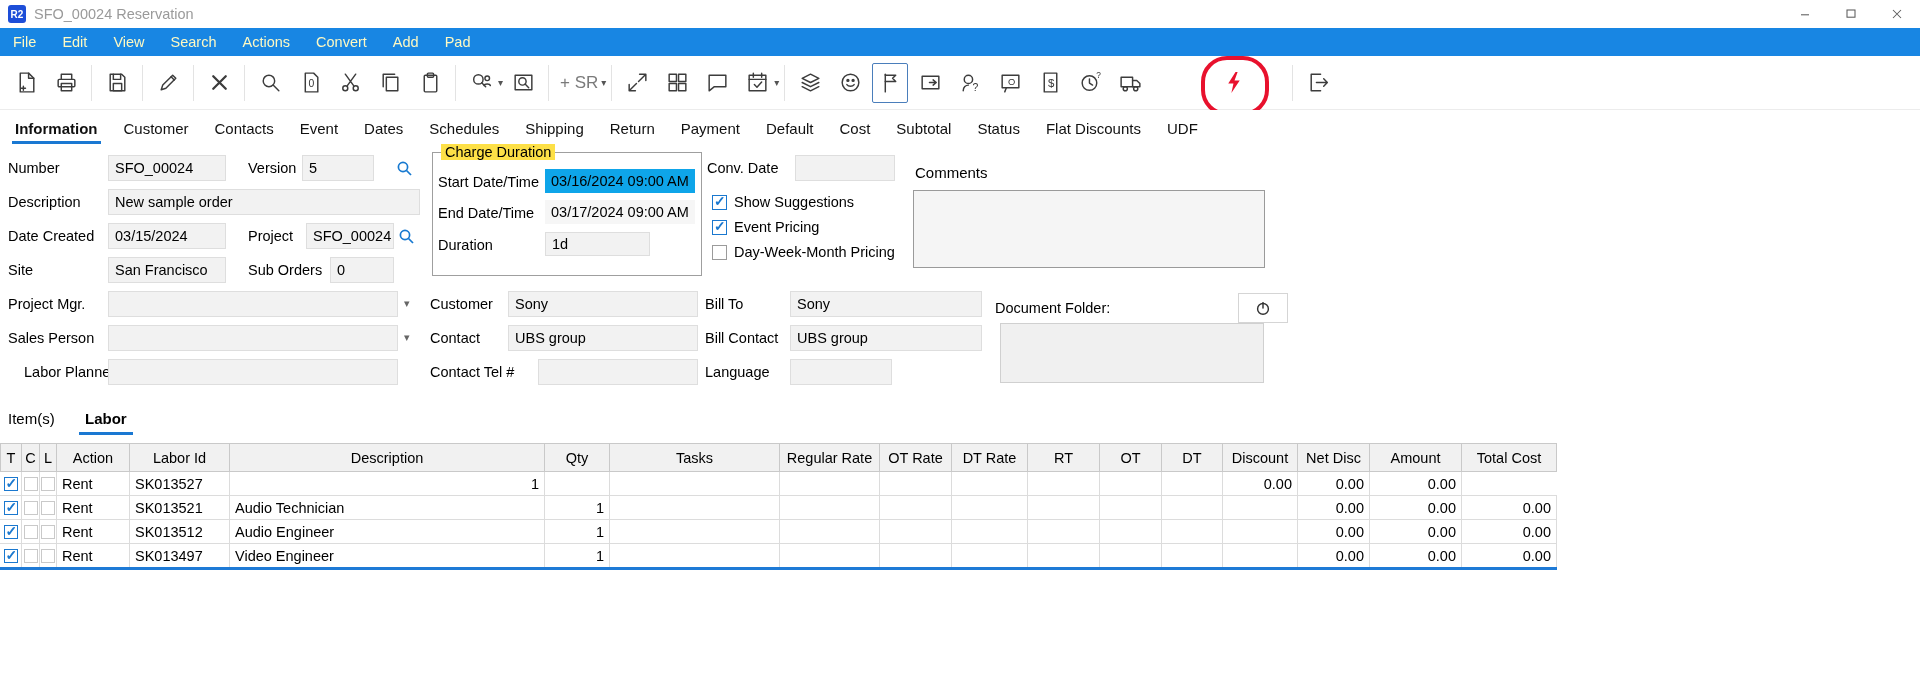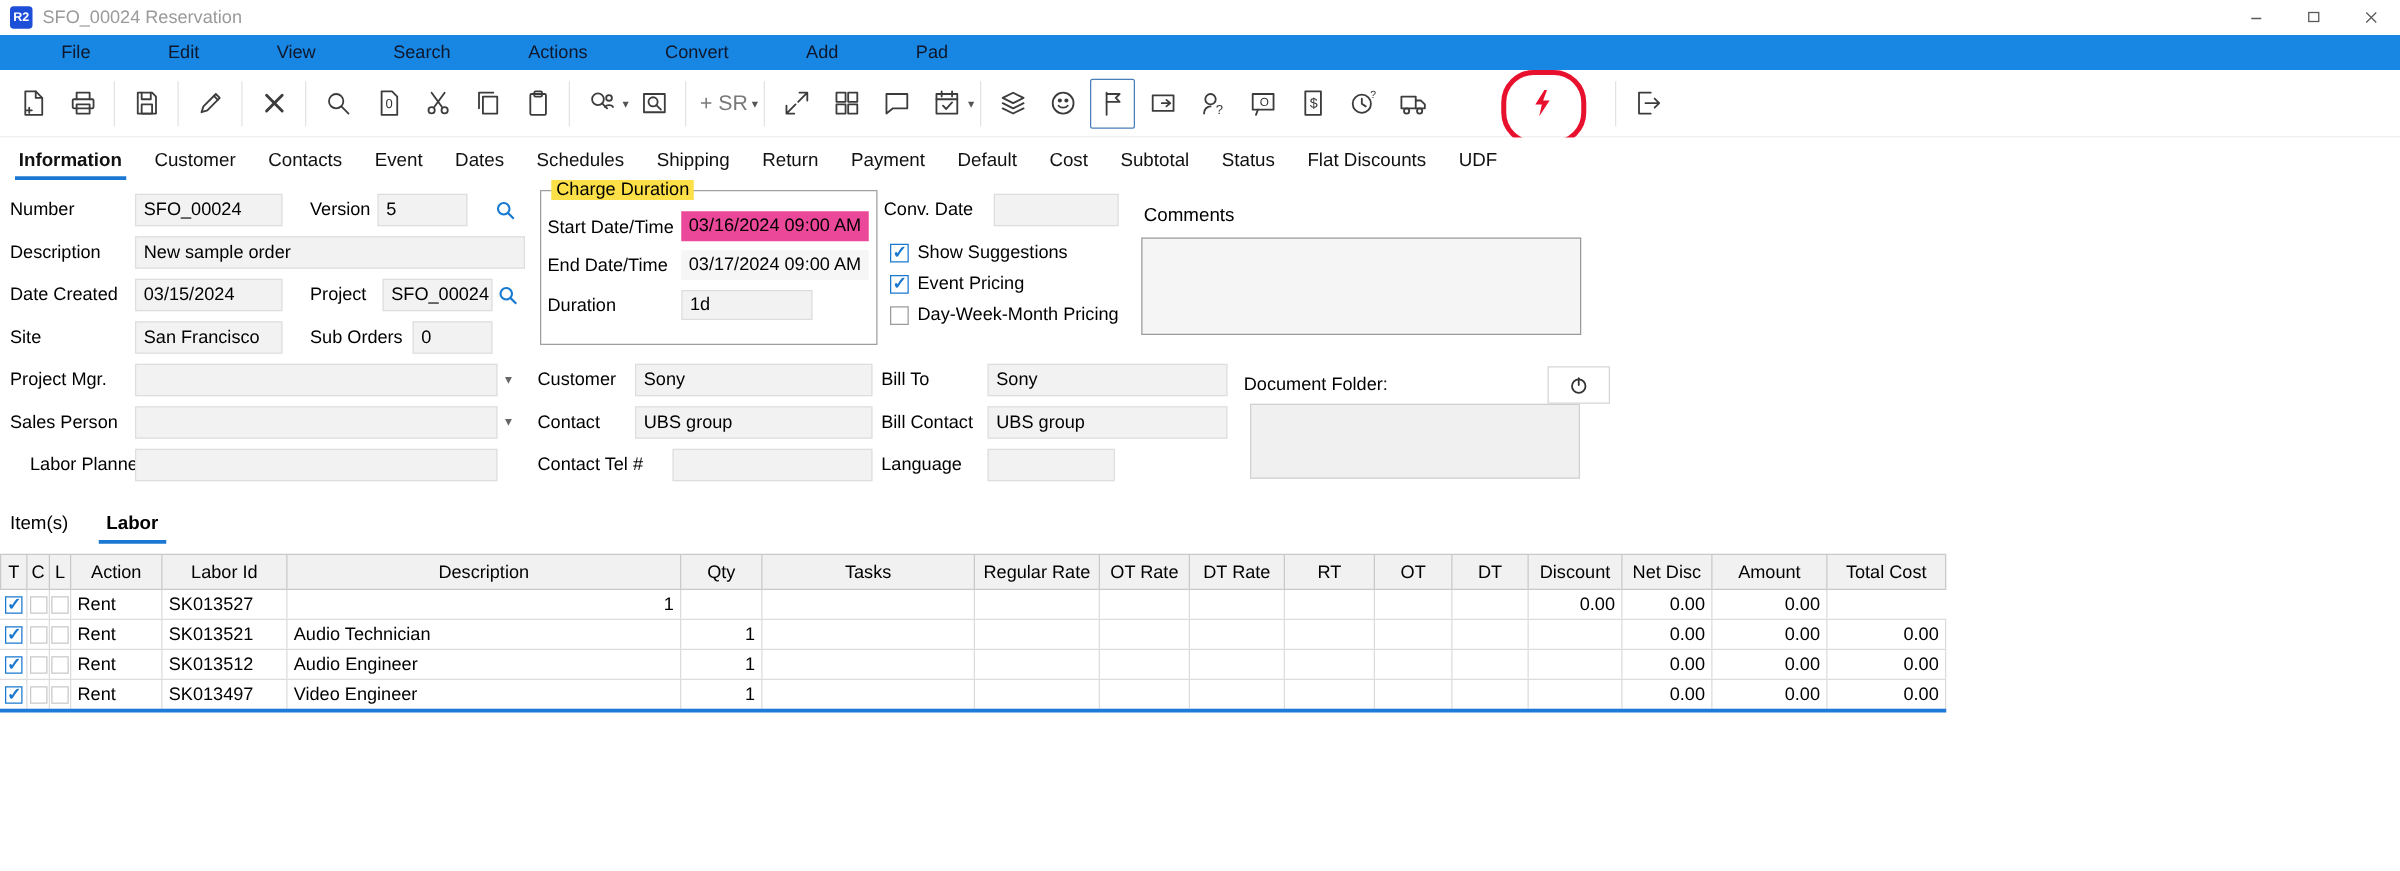--- a/index.html
+++ b/index.html
@@ -17,7 +17,7 @@
 
   
   .menubar{position:absolute;top:28px;left:0;right:0;height:28px;background:#1886e3;display:flex;align-items:center;}
-  .menuitem{color:#0f172a;font-size:14.5px;padding:0 13px;height:100%;display:flex;align-items:center;cursor:default;margin-left:36px;}
+  .menuitem{color:#fef9c3;font-size:14.5px;padding:0 13px;height:100%;display:flex;align-items:center;cursor:default;}
 
   
   .toolbar{position:absolute;top:56px;left:0;right:0;height:53px;background:#fff;border-bottom:1px solid #ececec;

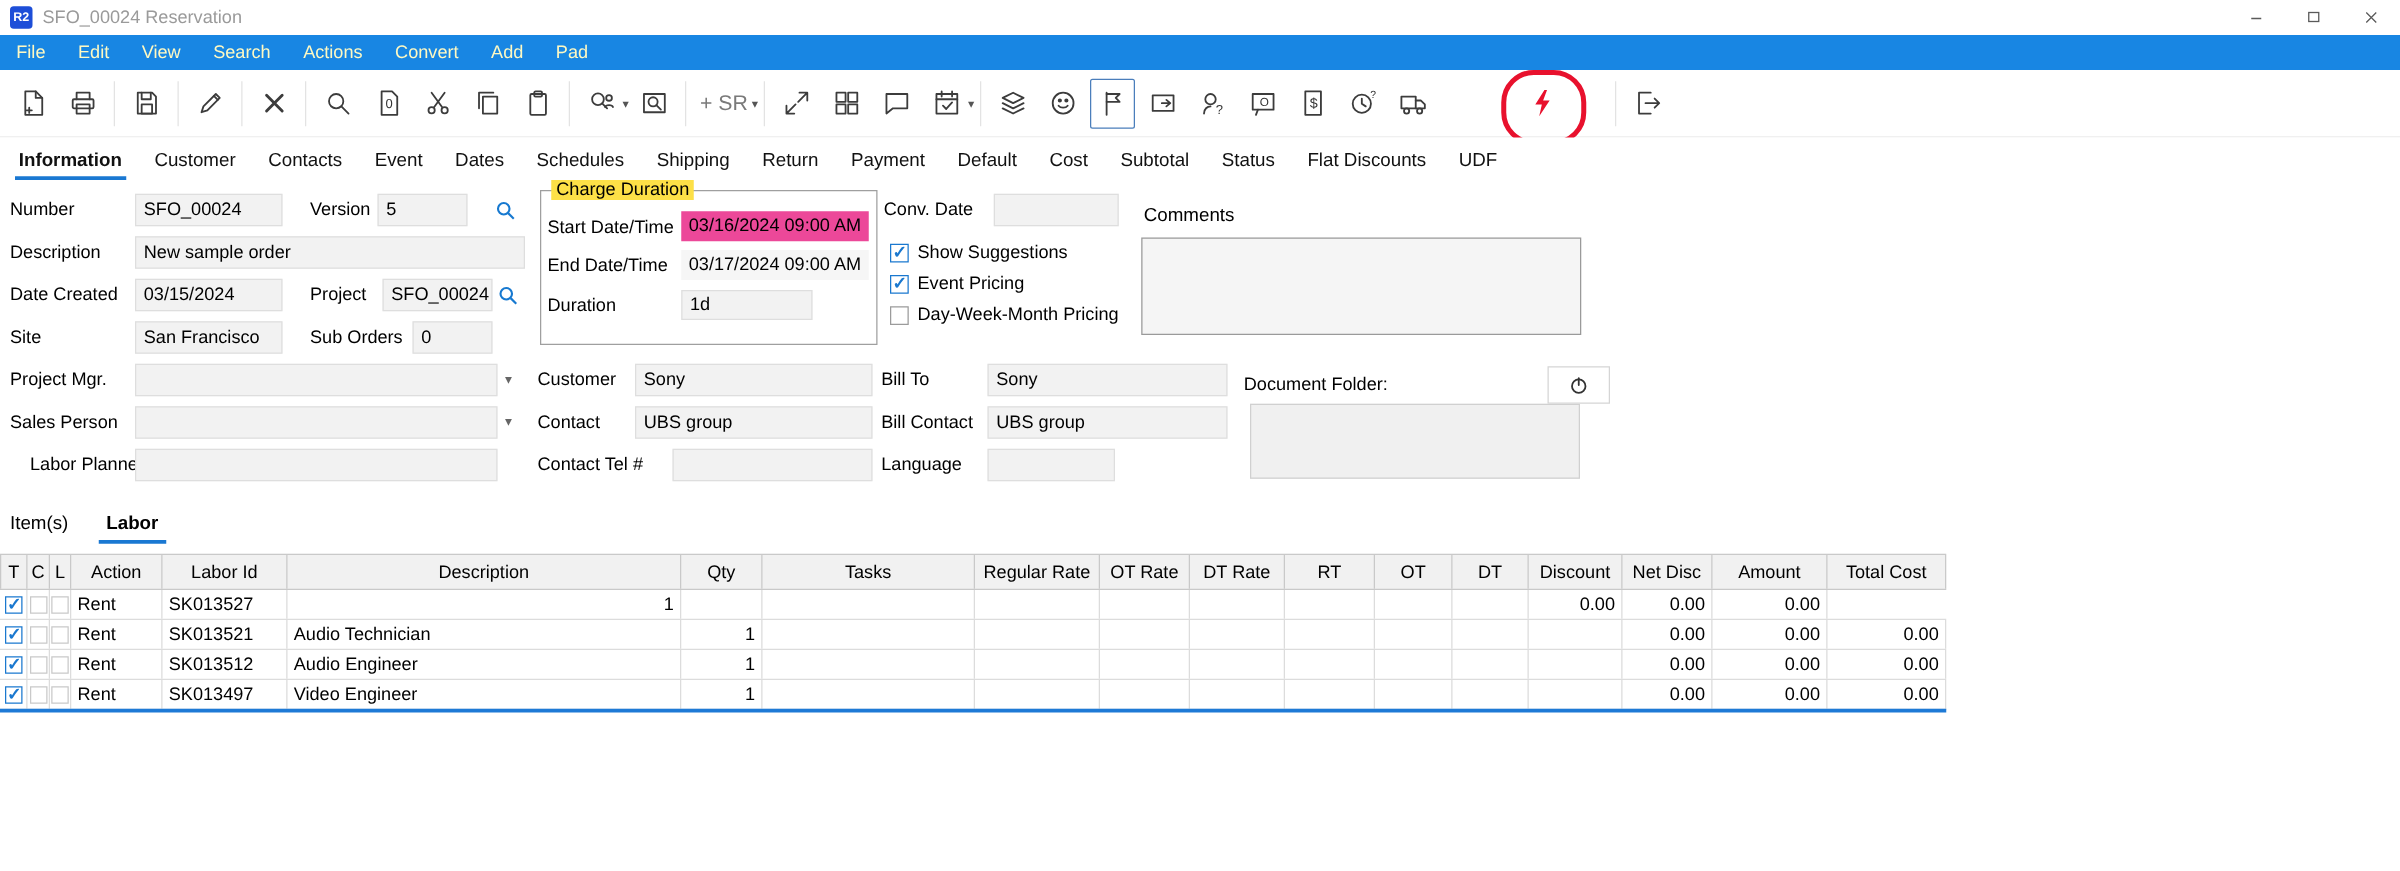--- a/index.html
+++ b/index.html
@@ -378,7 +378,7 @@
     <span class="gtitle">Charge Duration</span>
   </div>
   <span class="lbl" style="left:438px;top:174px;">Start Date/Time</span>
-  <div class="input" style="left:545px;top:169px;width:150px;height:24px;border:none;background:#ec4899;">03/16/2024 09:00 AM</div>
+  <div class="input" style="left:545px;top:169px;width:150px;height:24px;border:none;background:#0ea5e9;">03/16/2024 09:00 AM</div>
   <span class="lbl" style="left:438px;top:205px;">End Date/Time</span>
   <div class="input" style="left:545px;top:200px;width:150px;height:24px;border:none;background:#f6f6f6;">03/17/2024 09:00 AM</div>
   <span class="lbl" style="left:438px;top:237px;">Duration</span>

